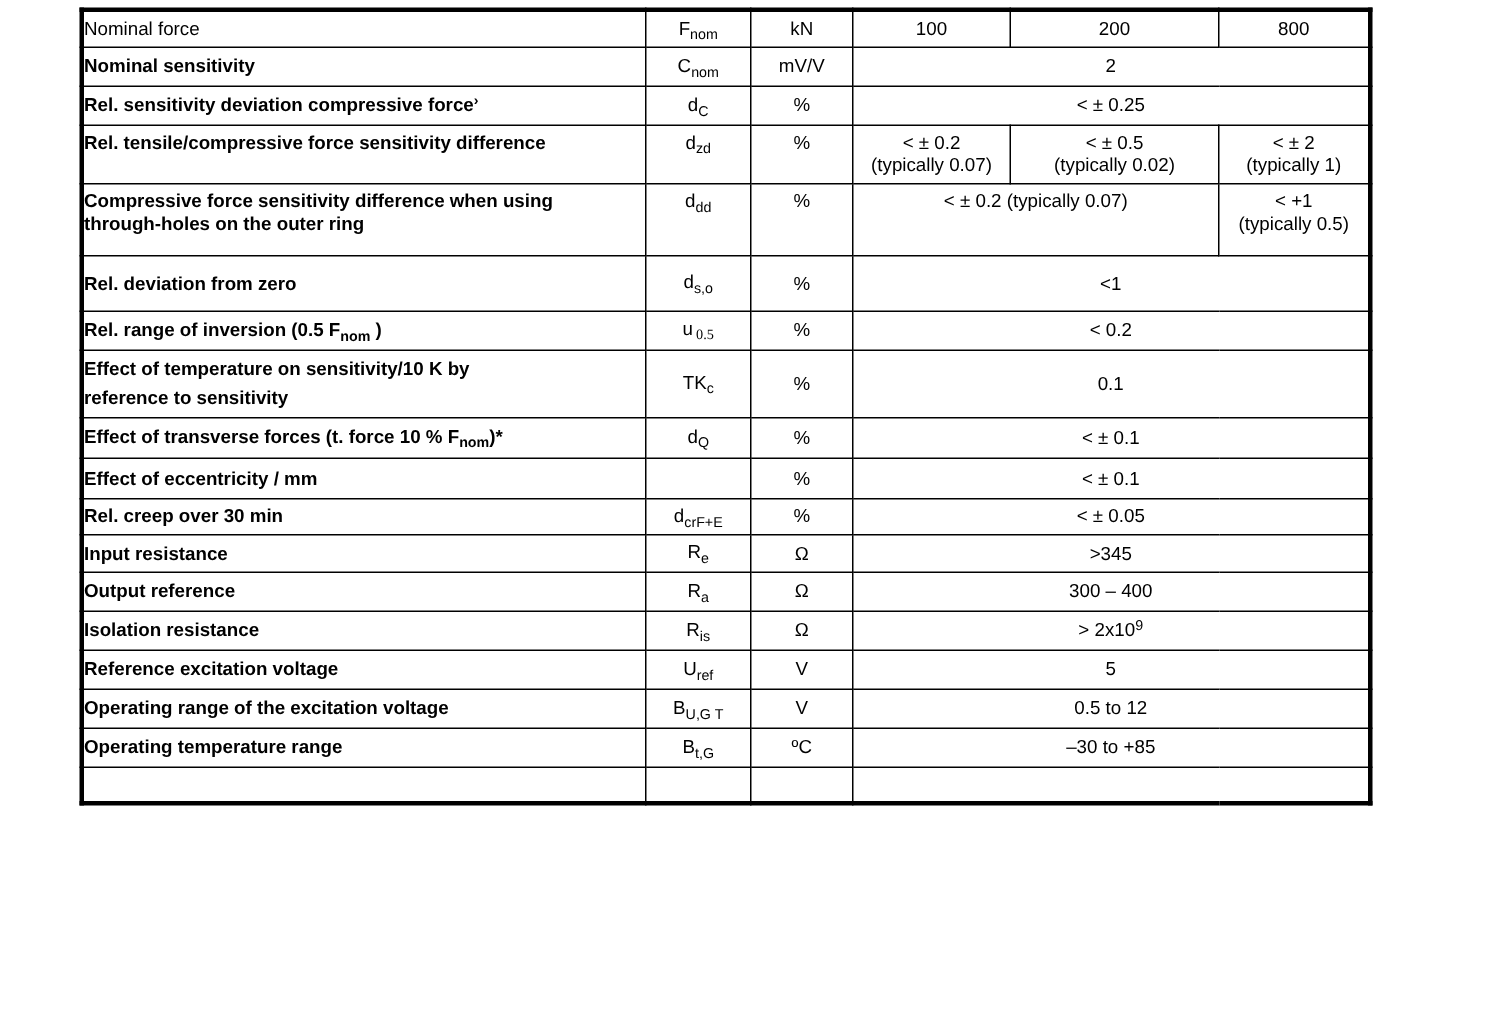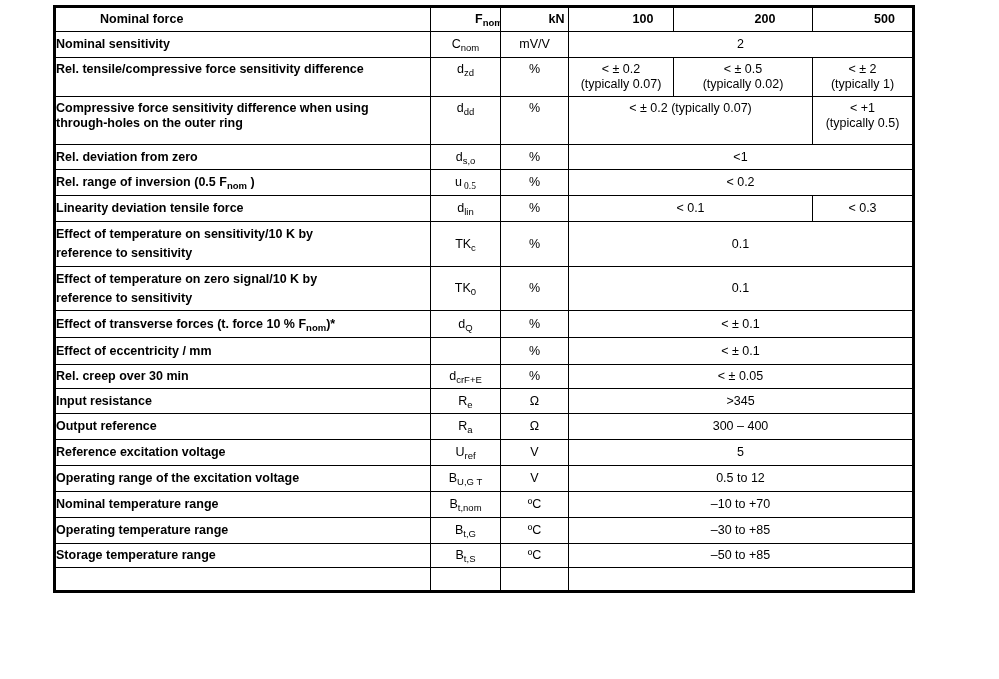--- a/index.html
+++ b/index.html
@@ -44,8 +44,7 @@
     text-align: center;
   }
   tr.hdr td {
-    font-weight: bold;
-    padding-left: 44px;
+    font-weight: normal;
   }
   tr.top td {
     vertical-align: top;

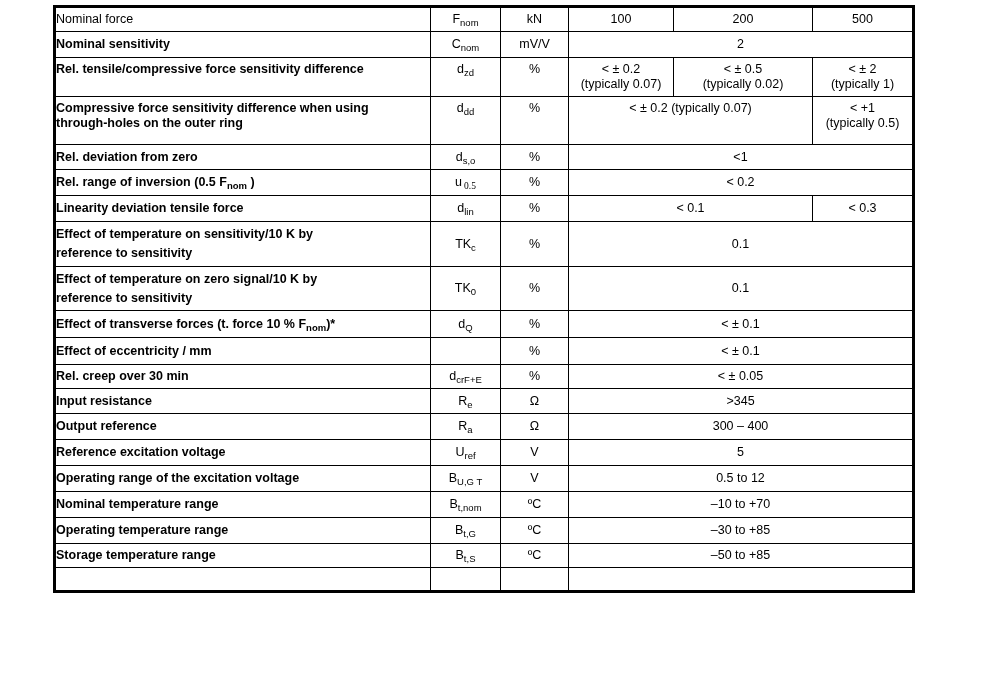--- a/index.html
+++ b/index.html
@@ -86,7 +86,7 @@
       <td class="u"><span>kN</span></td>
       <td class="v"><span>100</span></td>
       <td class="v"><span>200</span></td>
-      <td class="v"><span>500</span></td>
+      <td class="v"><span>800</span></td>
     </tr>
 
 

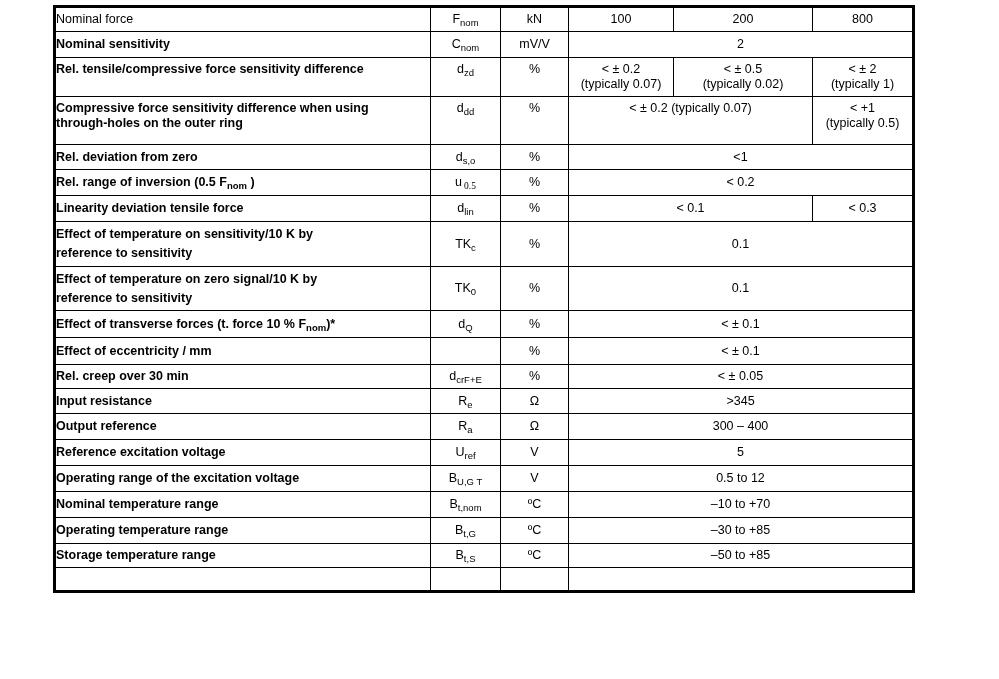--- a/index.html
+++ b/index.html
@@ -97,6 +97,12 @@
       <td class="v" colspan="3"><span>2</span></td>
     </tr>
 
+    <tr style="height:26px">
+      <td class="p"><span>Rel. sensitivity deviation compressive force</span><span class="sup">›</span></td>
+      <td class="s"><span>d</span><span class="sub">C</span></td>
+      <td class="u"><span>%</span></td>
+      <td class="v" colspan="3"><span>&lt; ± 0.25</span></td>
+    </tr>
 
     <tr class="top" style="height:39px">
       <td class="p"><span>Rel. tensile/compressive force sensitivity difference</span></td>

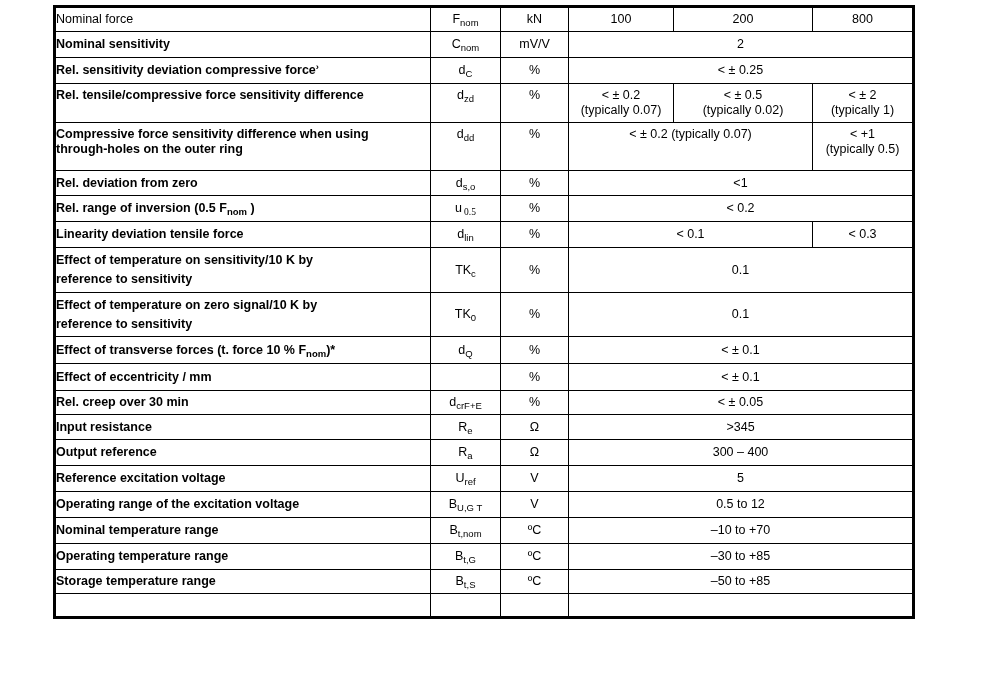--- a/index.html
+++ b/index.html
@@ -136,7 +136,7 @@
           </td>
     </tr>
 
-    <tr style="height:25px">
+    <tr style="height:37px">
       <td class="p"><span>Rel. deviation from zero</span></td>
       <td class="s"><span>d</span><span class="sub">s,o</span></td>
       <td class="u"><span>%</span></td>

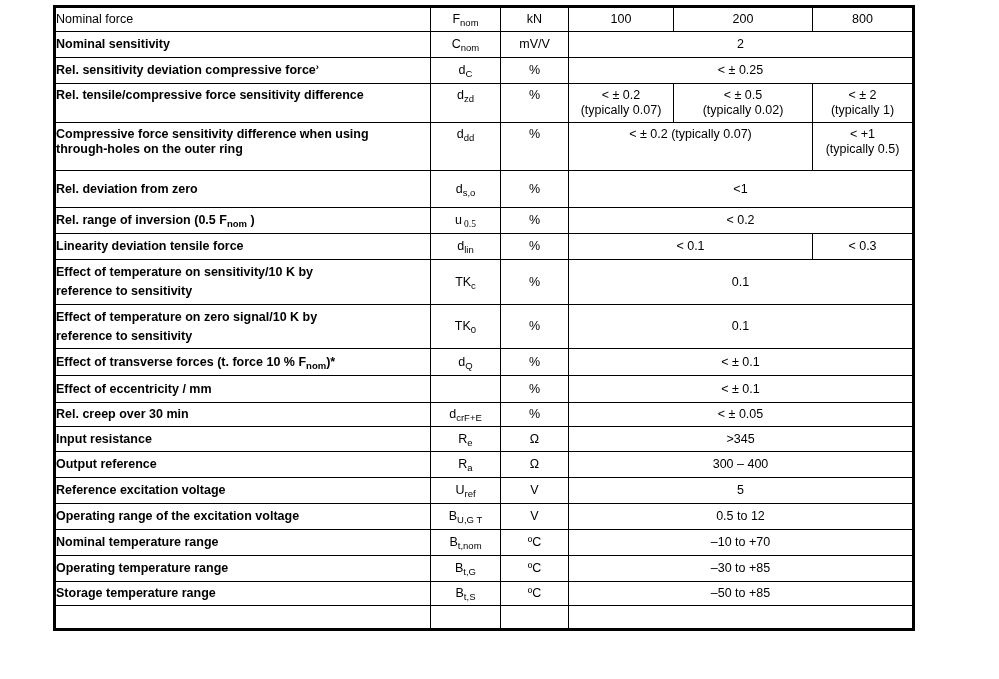--- a/index.html
+++ b/index.html
@@ -151,13 +151,6 @@
     </tr>
 
 
-    <tr style="height:26px">
-      <td class="p"><span>Linearity deviation tensile force</span></td>
-      <td class="s"><span>d</span><span class="sub">lin</span></td>
-      <td class="u"><span>%</span></td>
-      <td class="v" colspan="2"><span>&lt; 0.1</span></td>
-      <td class="v"><span>&lt; 0.3</span></td>
-    </tr>
 
     <tr style="height:45px">
       <td class="p wide">

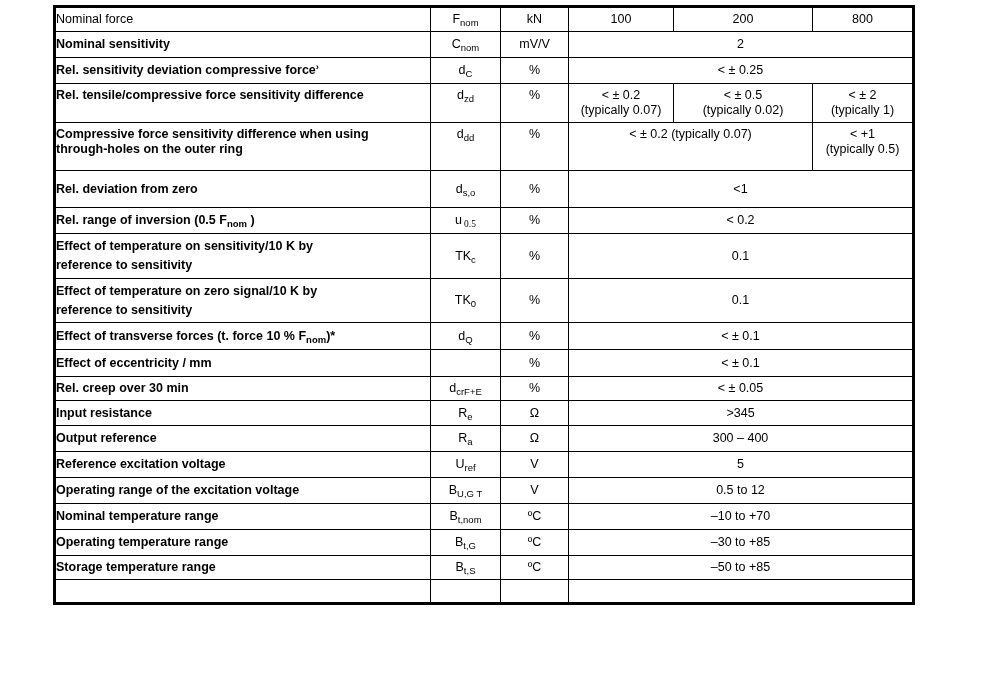--- a/index.html
+++ b/index.html
@@ -162,15 +162,6 @@
       <td class="v" colspan="3"><span>0.1</span></td>
     </tr>
 
-    <tr style="height:44px">
-      <td class="p wide">
-            <div>Effect of temperature on zero signal/10 K by</div>
-            <div>reference to sensitivity</div>
-          </td>
-      <td class="s"><span>TK</span><span class="sub">0</span></td>
-      <td class="u"><span>%</span></td>
-      <td class="v" colspan="3"><span>0.1</span></td>
-    </tr>
 
     <tr style="height:27px">
       <td class="p"><span>Effect of transverse forces (t. force 10 % F</span><span class="sub">nom</span><span>)*</span></td>

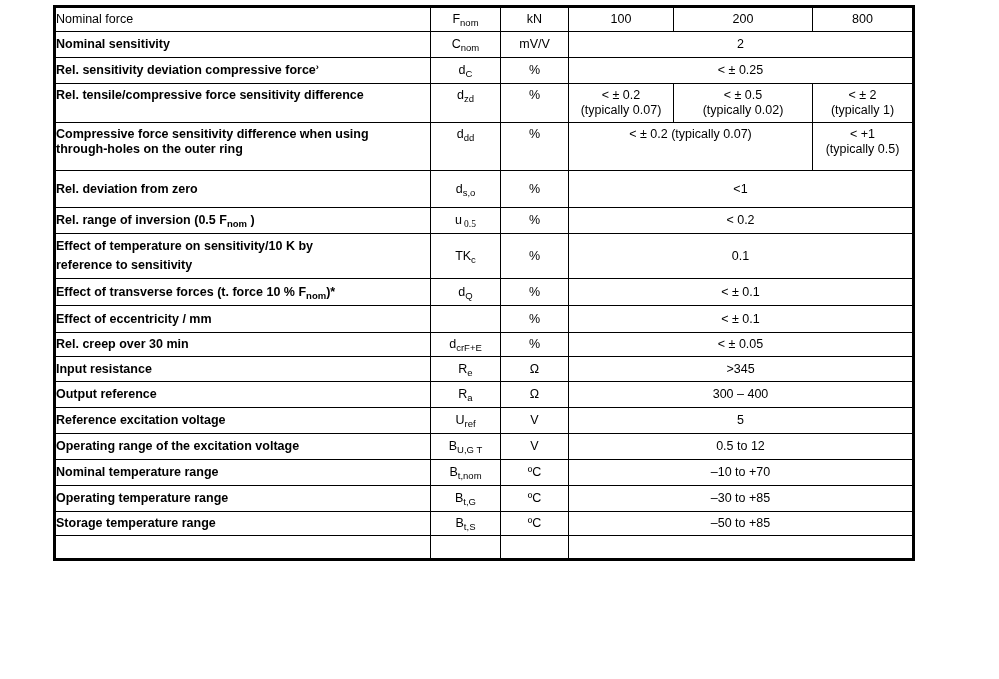--- a/index.html
+++ b/index.html
@@ -198,6 +198,12 @@
       <td class="v" colspan="3"><span>300 – 400</span></td>
     </tr>
 
+    <tr style="height:26px">
+      <td class="p"><span>Isolation resistance</span></td>
+      <td class="s"><span>R</span><span class="sub">is</span></td>
+      <td class="u"><span>Ω</span></td>
+      <td class="v" colspan="3"><span>&gt; 2x10</span><span class="sup">9</span></td>
+    </tr>
 
     <tr style="height:26px">
       <td class="p"><span>Reference excitation voltage</span></td>

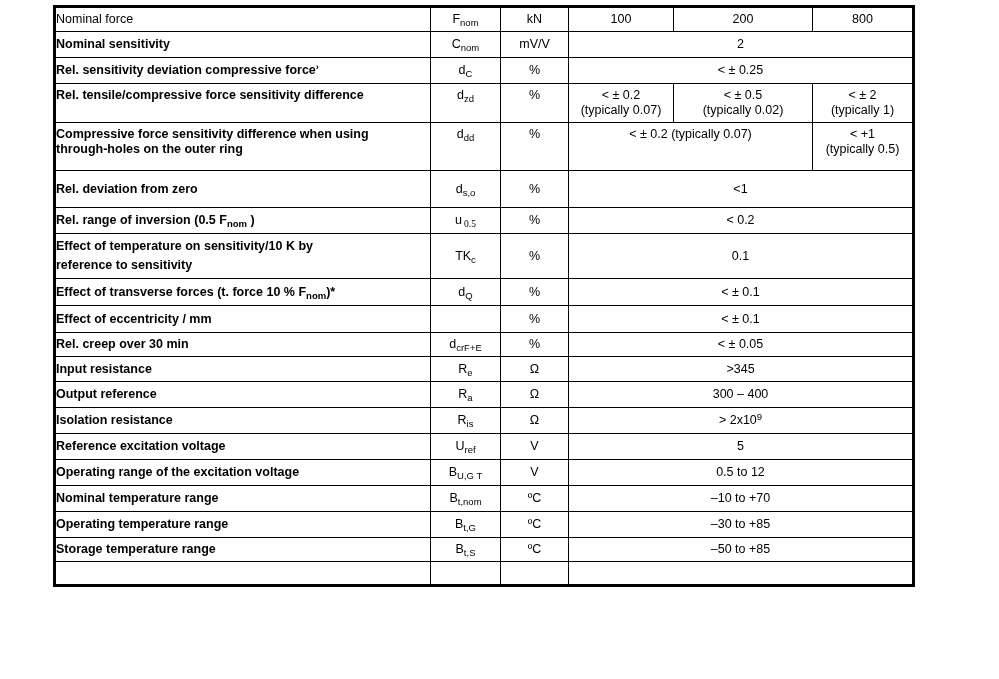--- a/index.html
+++ b/index.html
@@ -219,12 +219,6 @@
       <td class="v" colspan="3"><span>0.5 to 12</span></td>
     </tr>
 
-    <tr style="height:26px">
-      <td class="p"><span>Nominal temperature range</span></td>
-      <td class="s"><span>B</span><span class="sub">t,nom</span></td>
-      <td class="u"><span>ºC</span></td>
-      <td class="v" colspan="3"><span>–10 to +70</span></td>
-    </tr>
 
     <tr style="height:26px">
       <td class="p"><span>Operating temperature range</span></td>

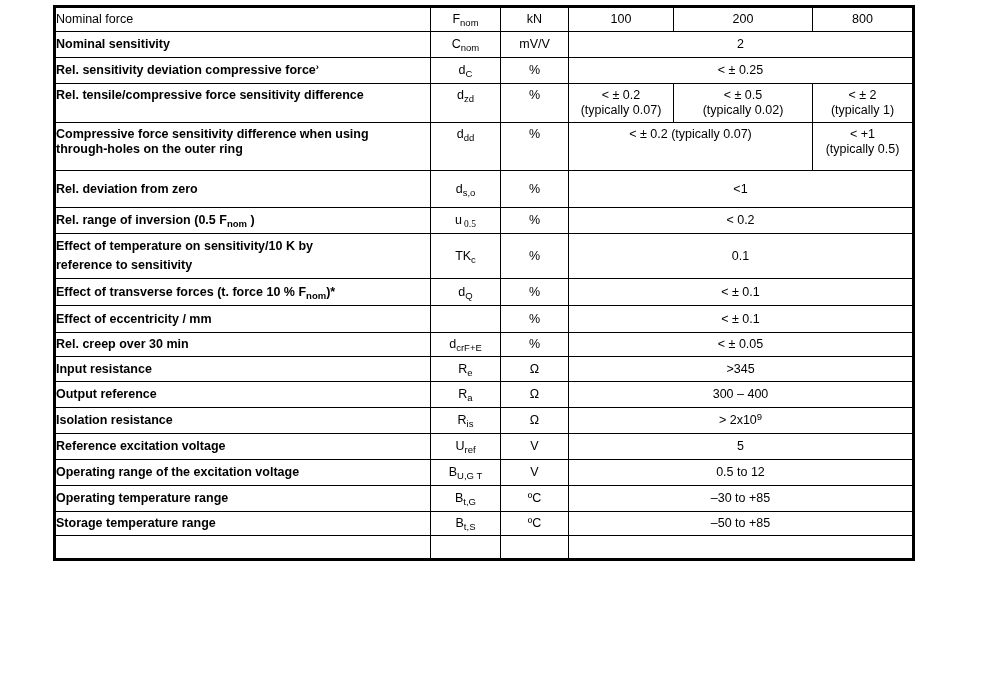--- a/index.html
+++ b/index.html
@@ -227,12 +227,6 @@
       <td class="v" colspan="3"><span>–30 to +85</span></td>
     </tr>
 
-    <tr style="height:24px">
-      <td class="p"><span>Storage temperature range</span></td>
-      <td class="s"><span>B</span><span class="sub">t,S</span></td>
-      <td class="u"><span>ºC</span></td>
-      <td class="v" colspan="3"><span>–50 to +85</span></td>
-    </tr>
 
     <tr style="height:24px">
       <td class="p"></td>

